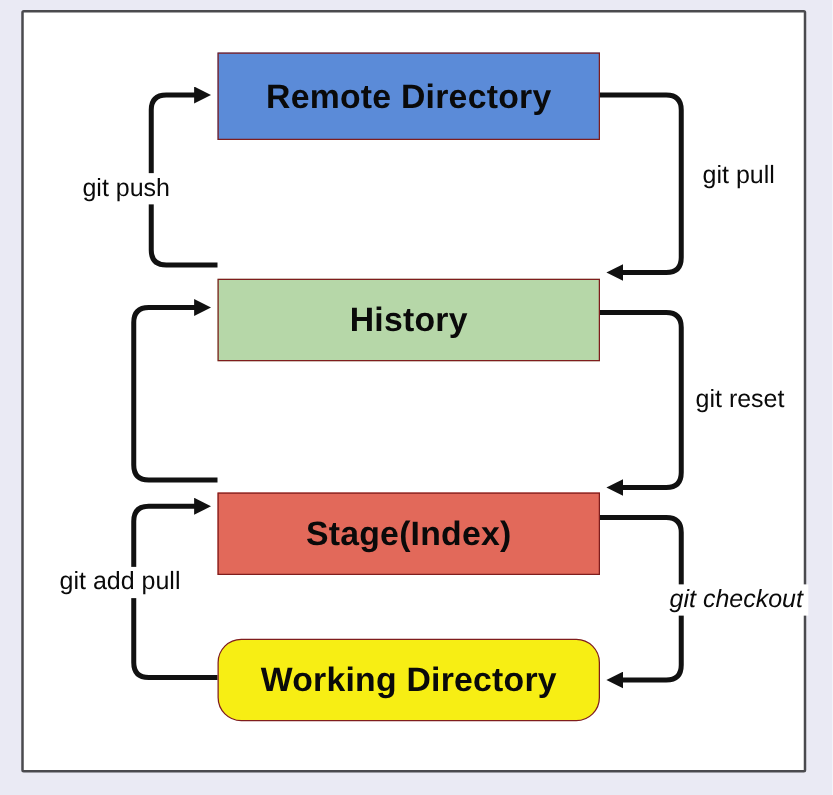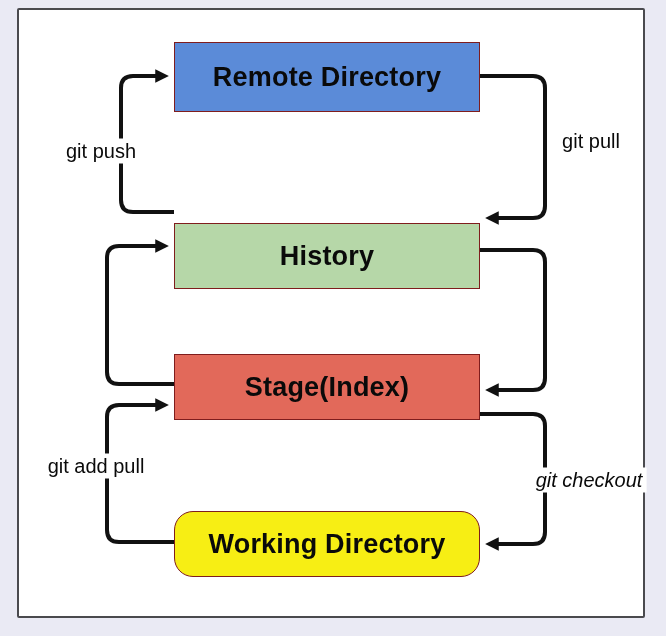--- a/index.html
+++ b/index.html
@@ -112,6 +112,7 @@
 
   <div class="edge-label lbl-push">git push</div>
   <div class="edge-label lbl-pull">git pull</div>
+  <div class="edge-label lbl-reset">git reset</div>
   <div class="edge-label lbl-add">git add pull</div>
   <div class="edge-label lbl-checkout">git checkout</div>
 

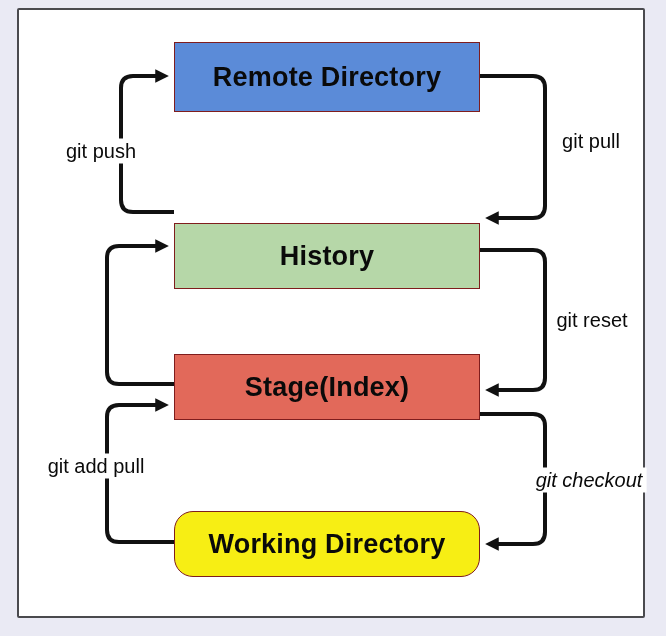--- a/index.html
+++ b/index.html
@@ -102,7 +102,7 @@
     <span>History</span>
   </div>
 
-  <div class="node node-stage" style="background-color: rgb(226, 105, 90);">
+  <div class="node node-stage" style="background-color: rgb(226, 105, 90); margin-top: 40px;">
     <span>Stage(Index)</span>
   </div>
 

